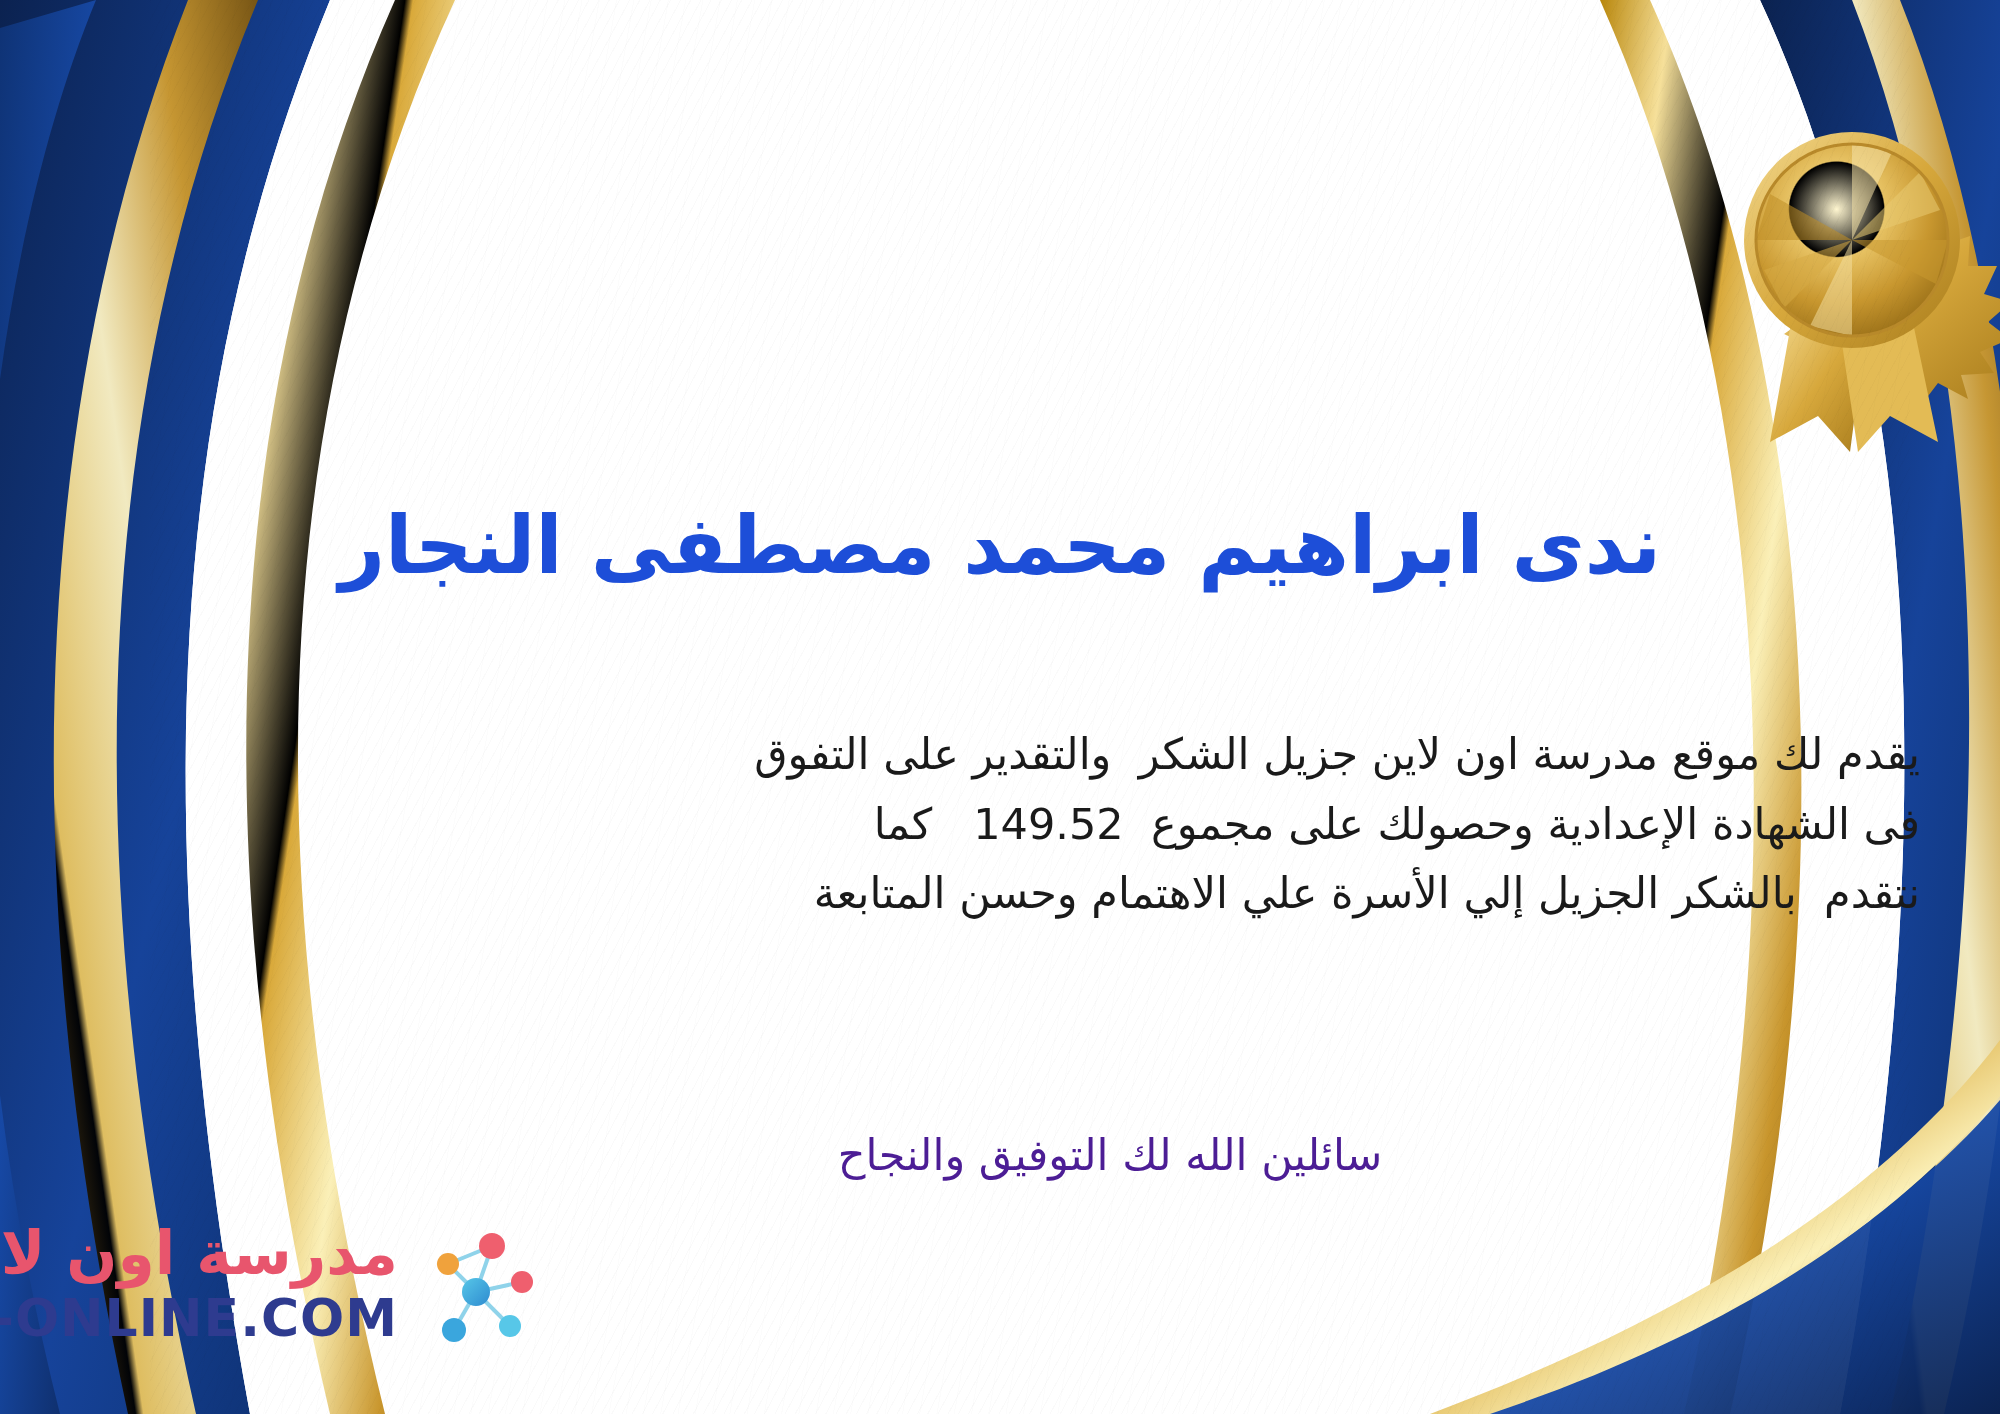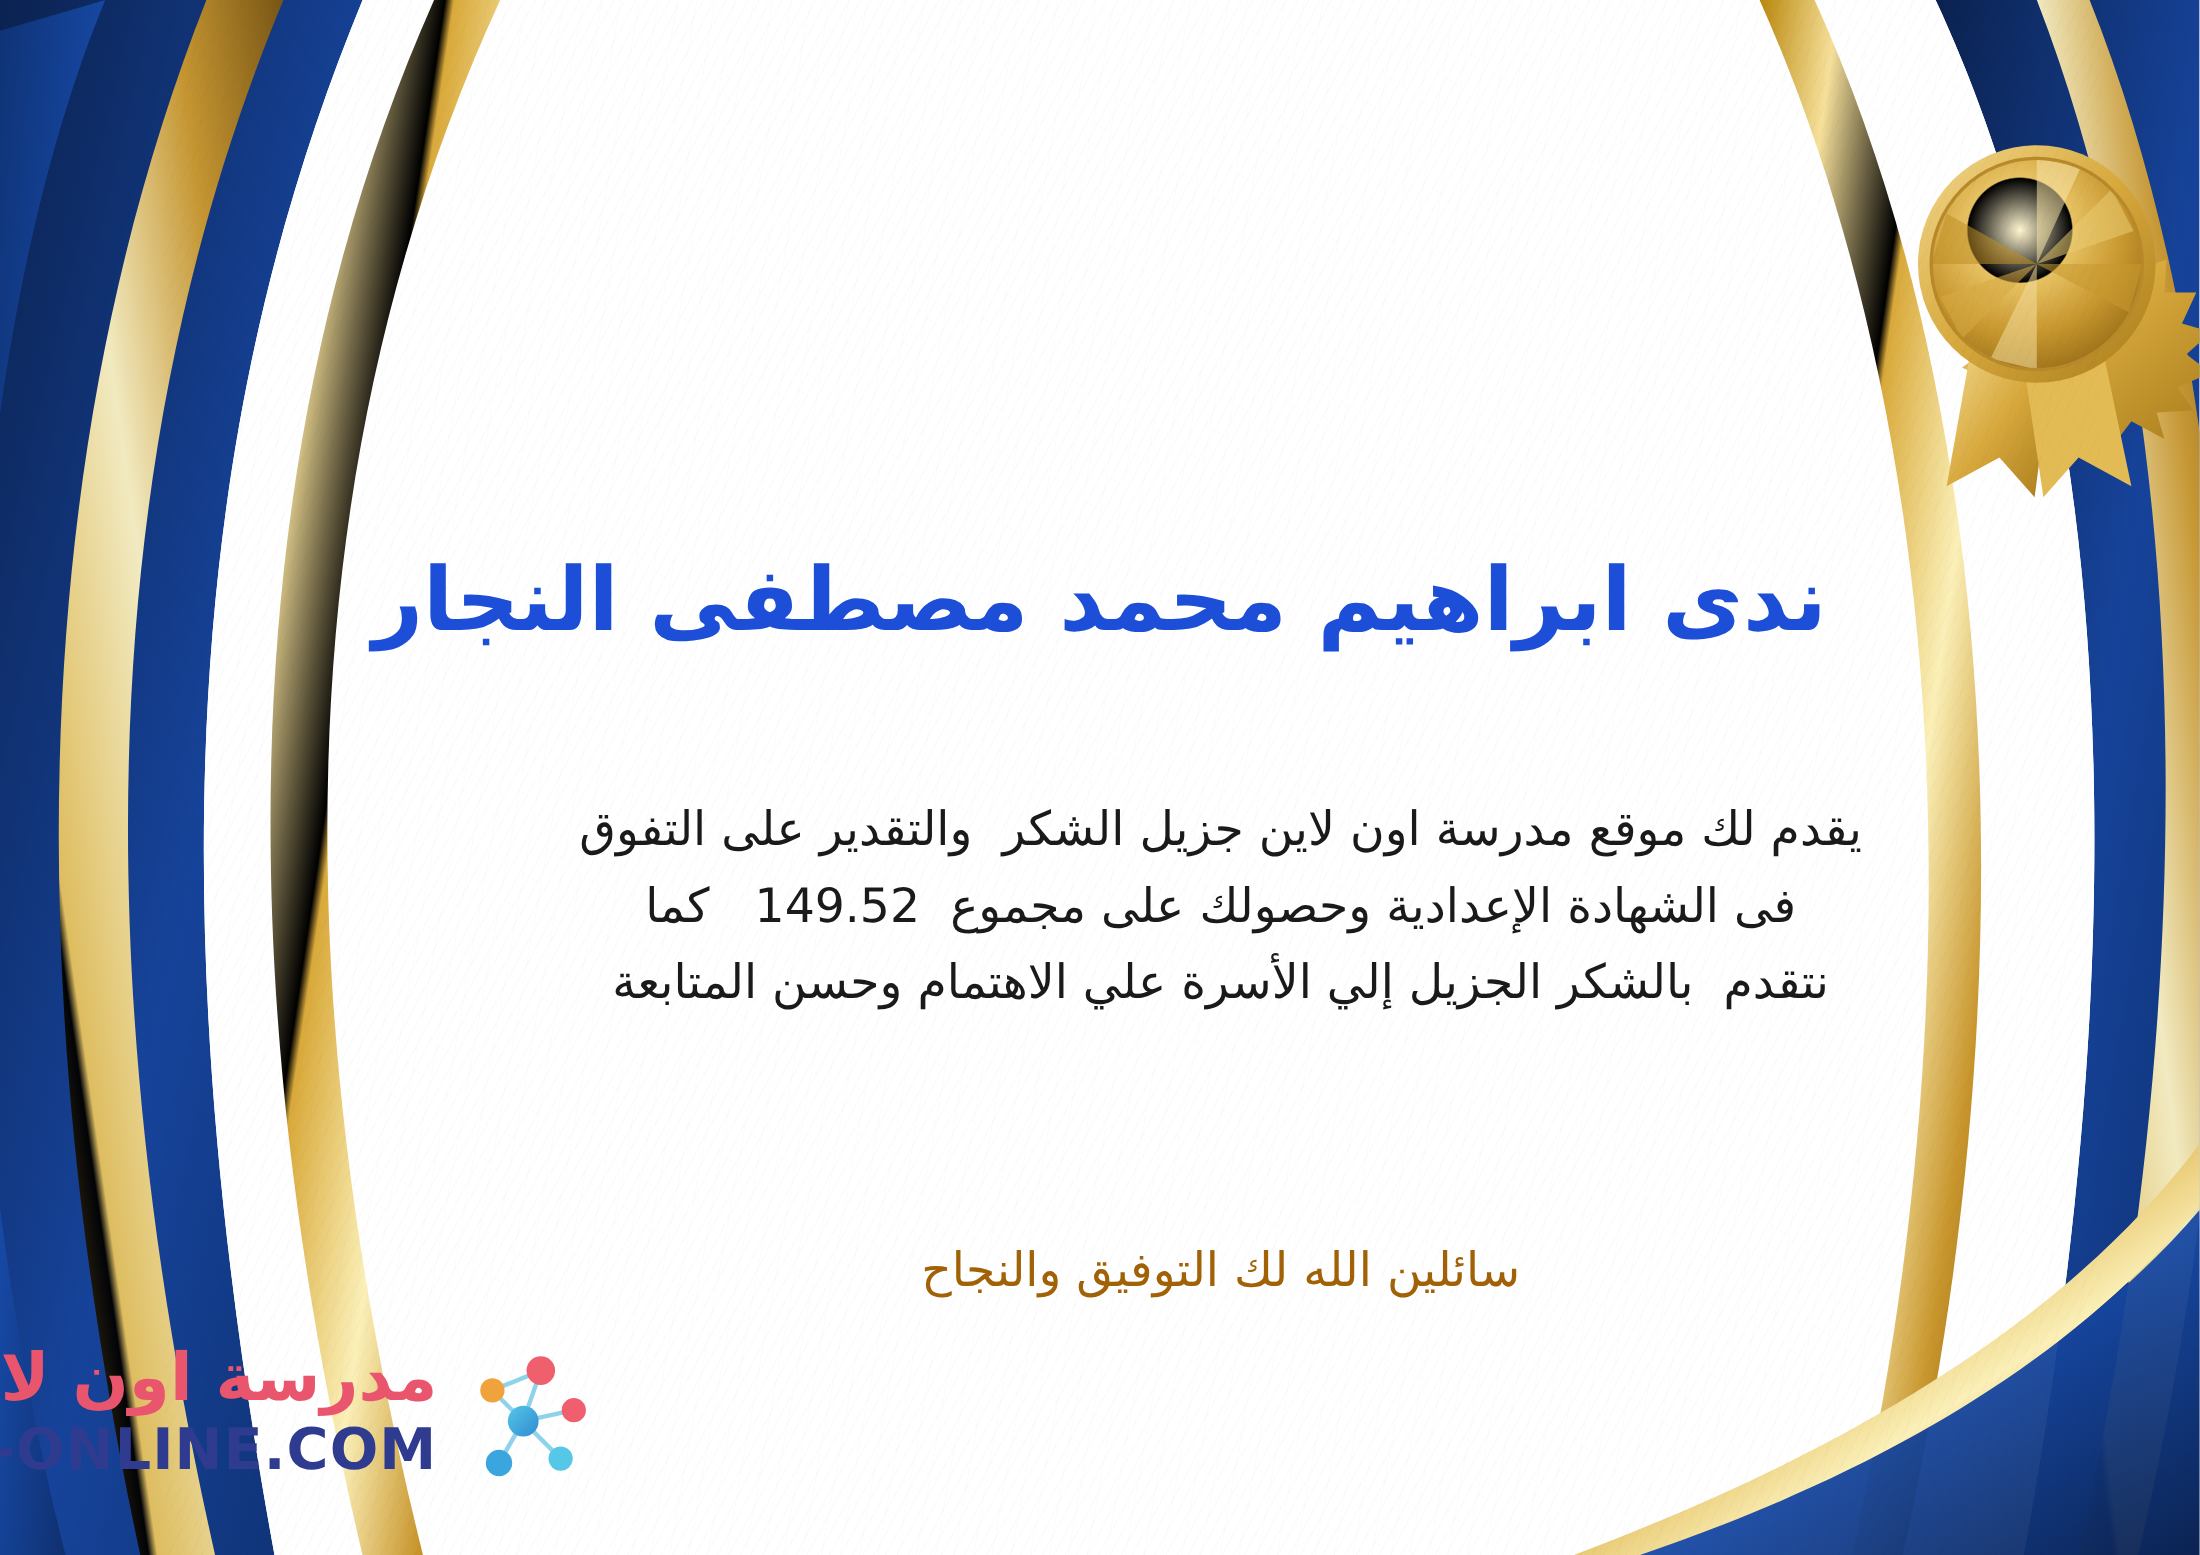--- a/index.html
+++ b/index.html
@@ -92,7 +92,7 @@
     top: 720px;
     left: 300px;
     width: 1620px;
-    text-align: center;
+    text-align: right;
     font-size: 43px;
     font-weight: 500;
     color: #1a1a1a;

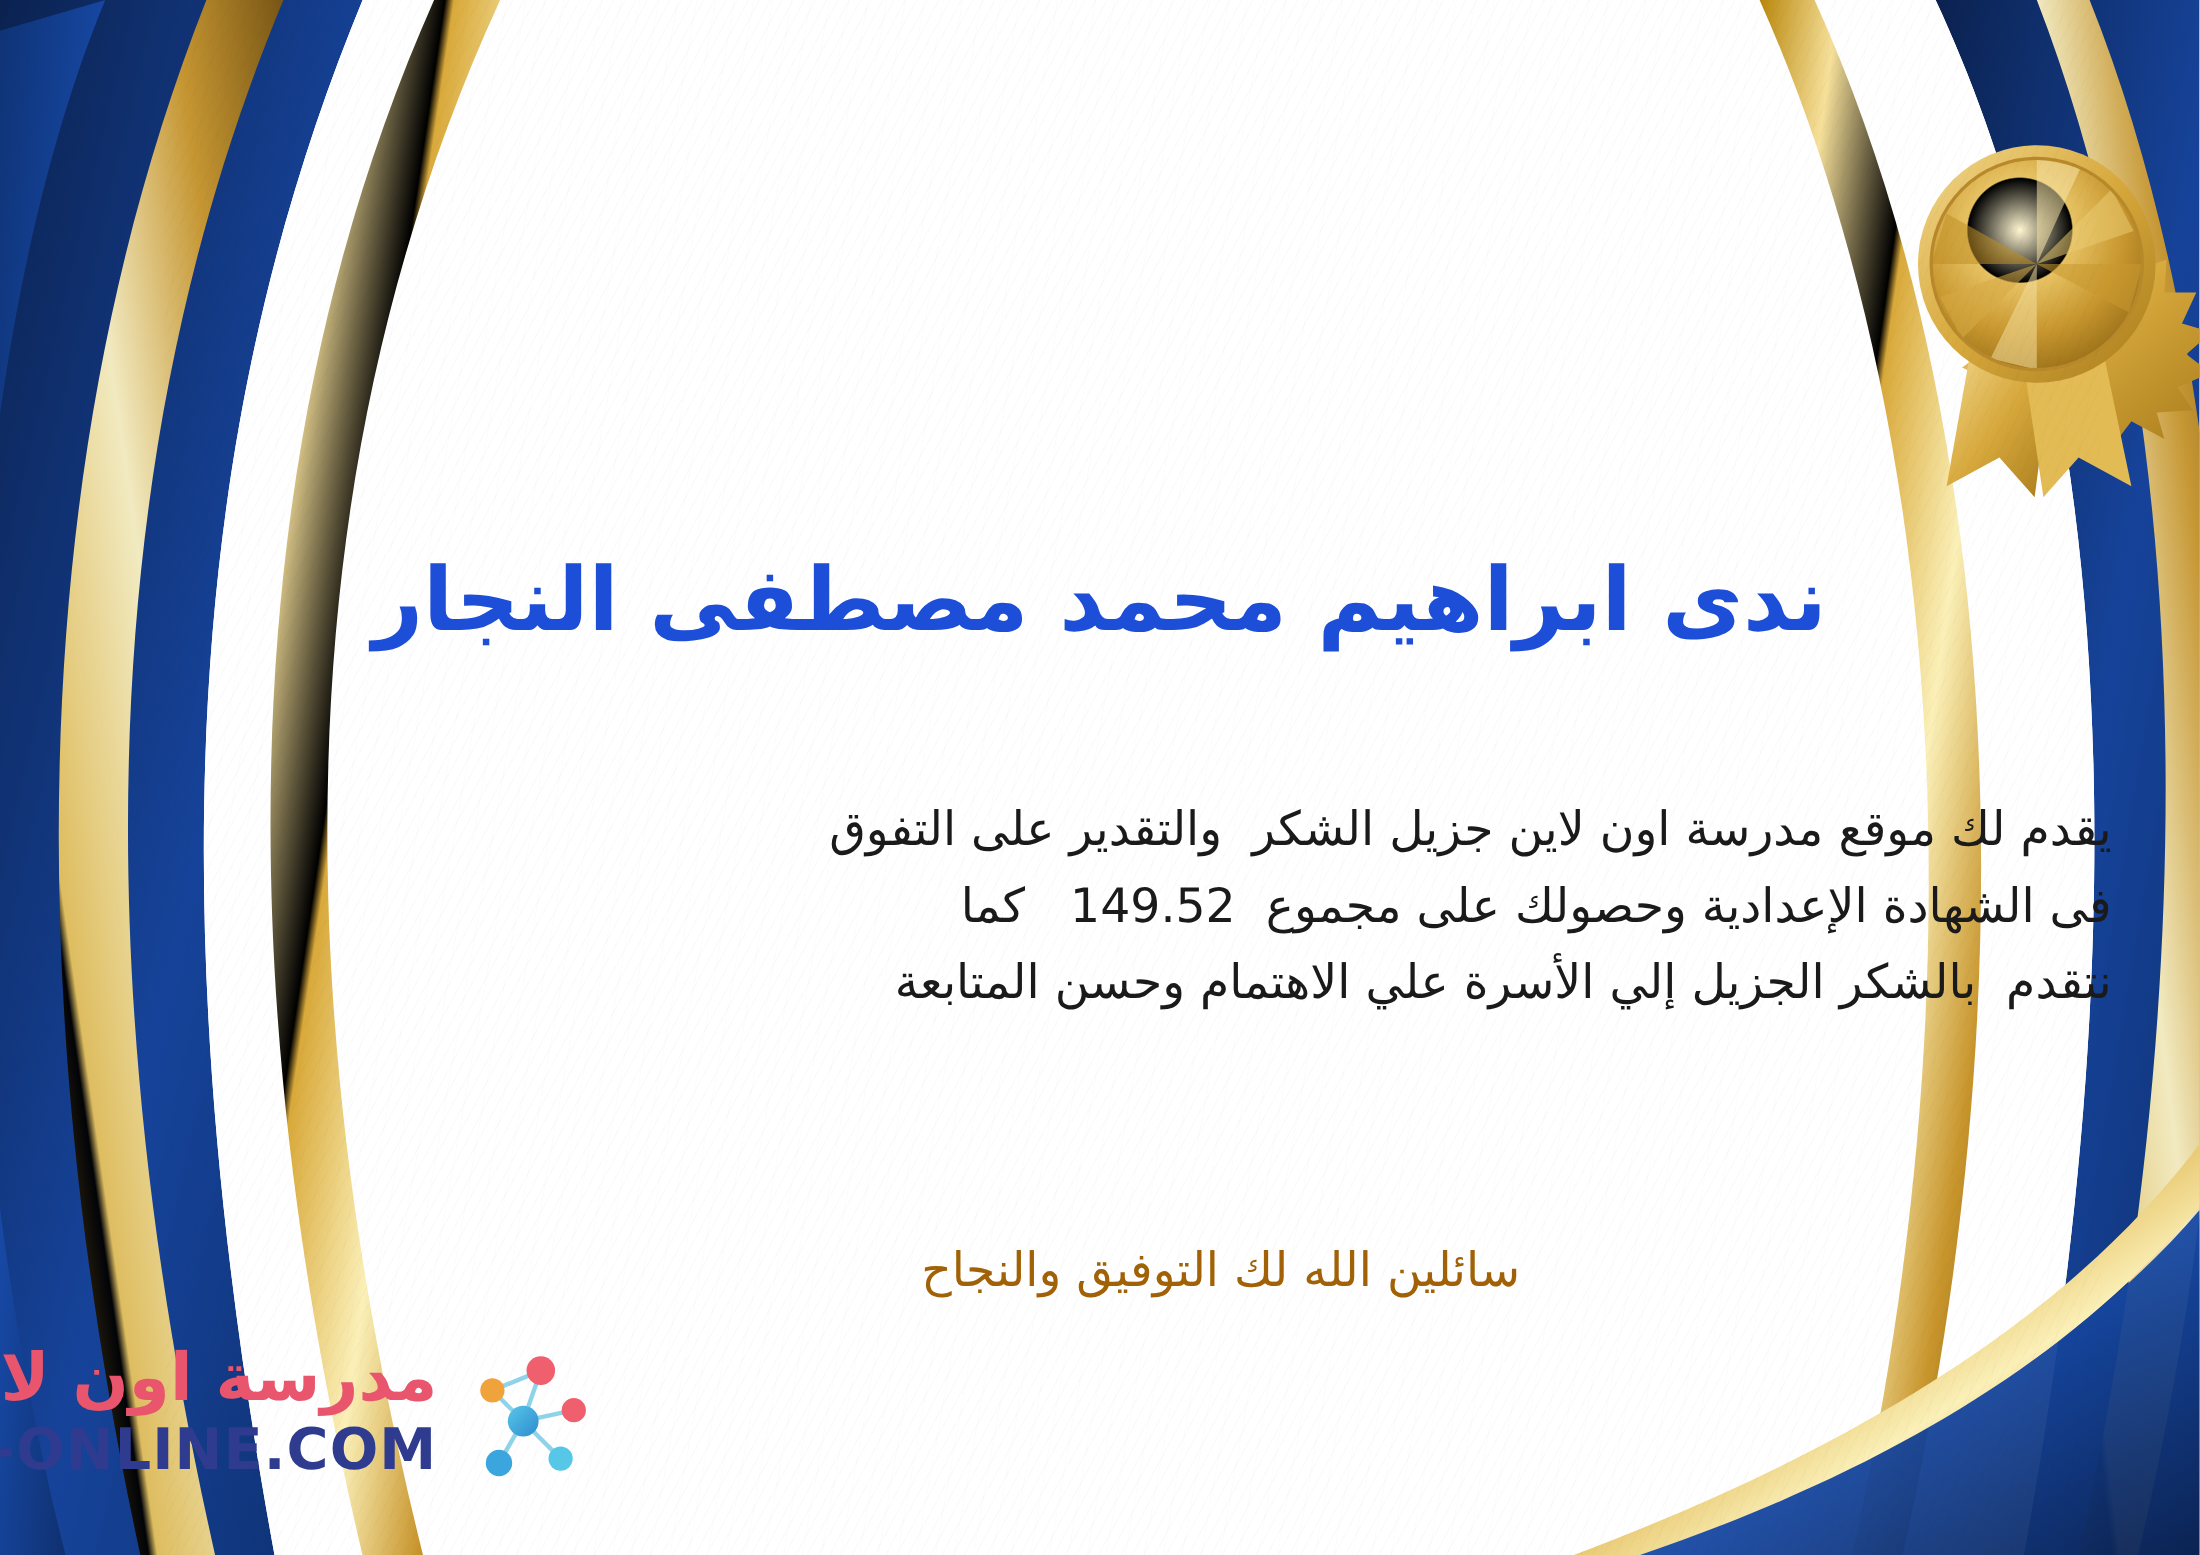--- a/index.html
+++ b/index.html
@@ -112,7 +112,7 @@
     text-align: center;
     font-size: 43px;
     font-weight: 500;
-    color: #a16207;
+    color: #4c1d95;
   }
 
   

